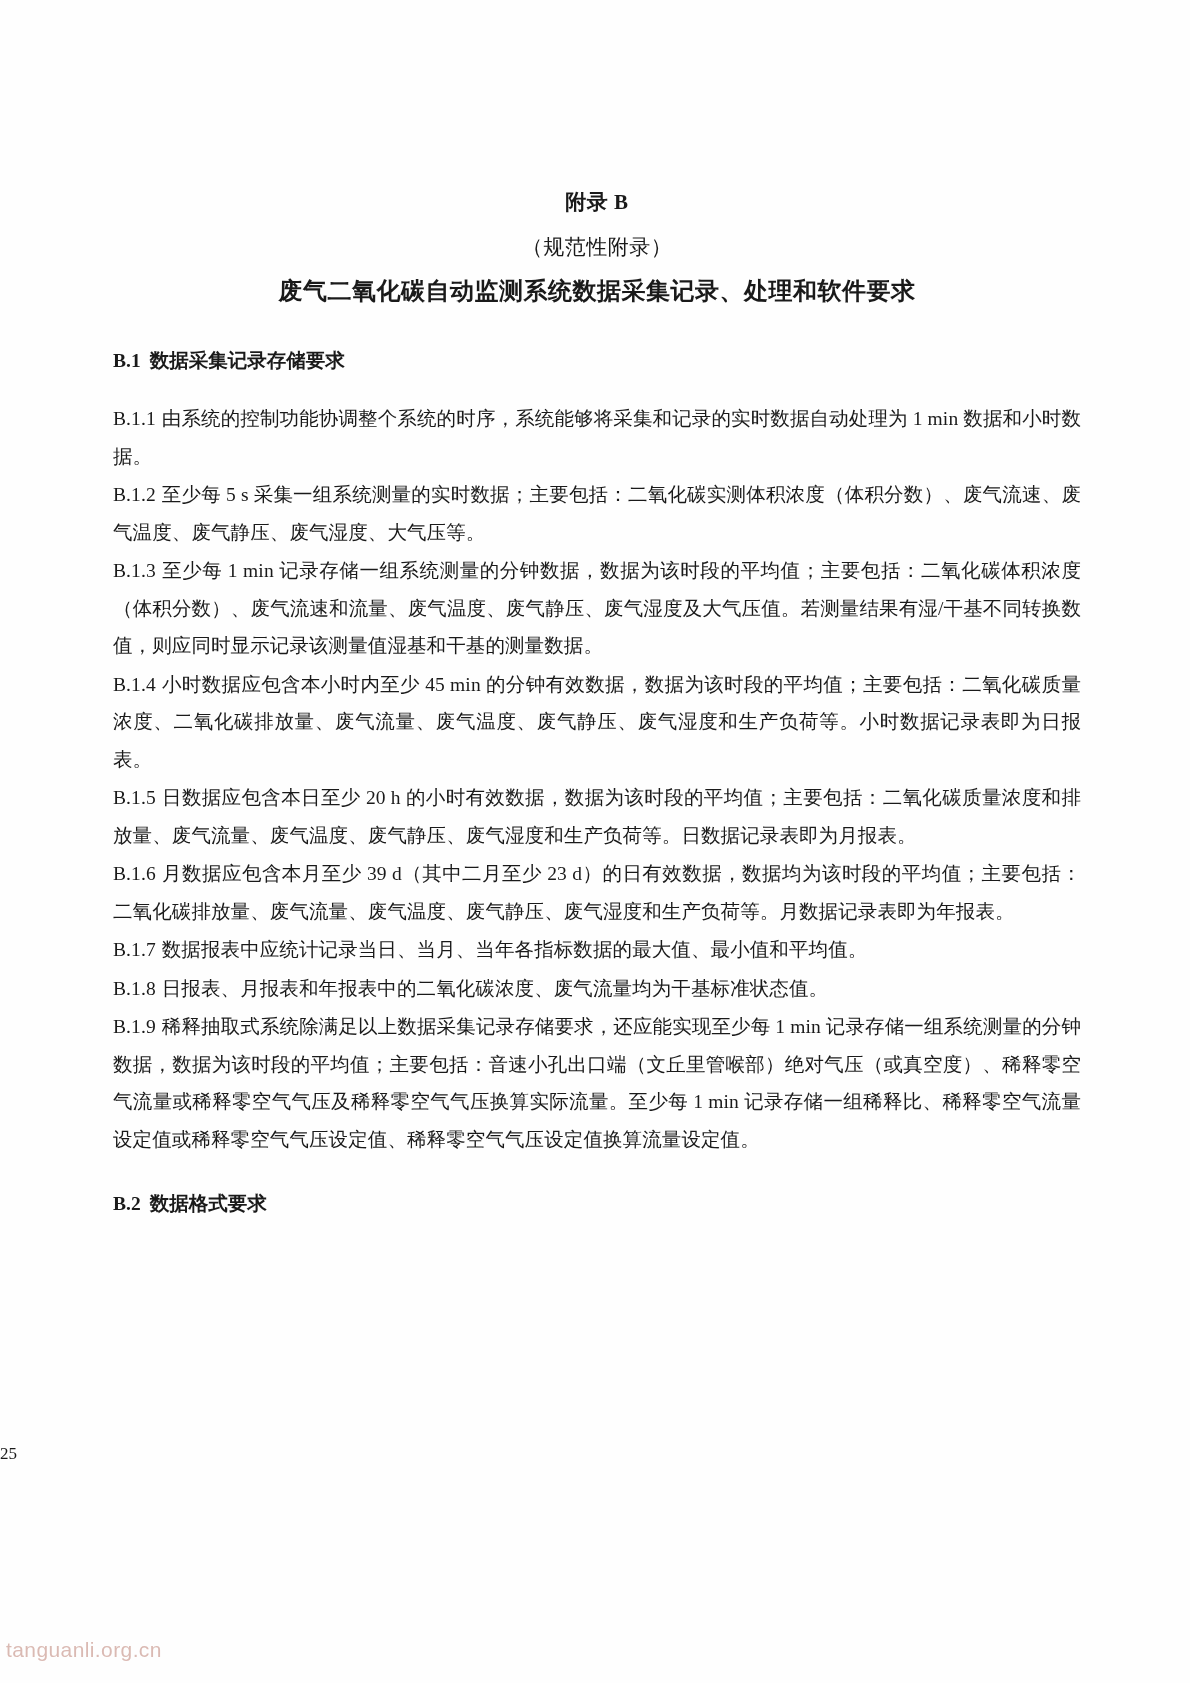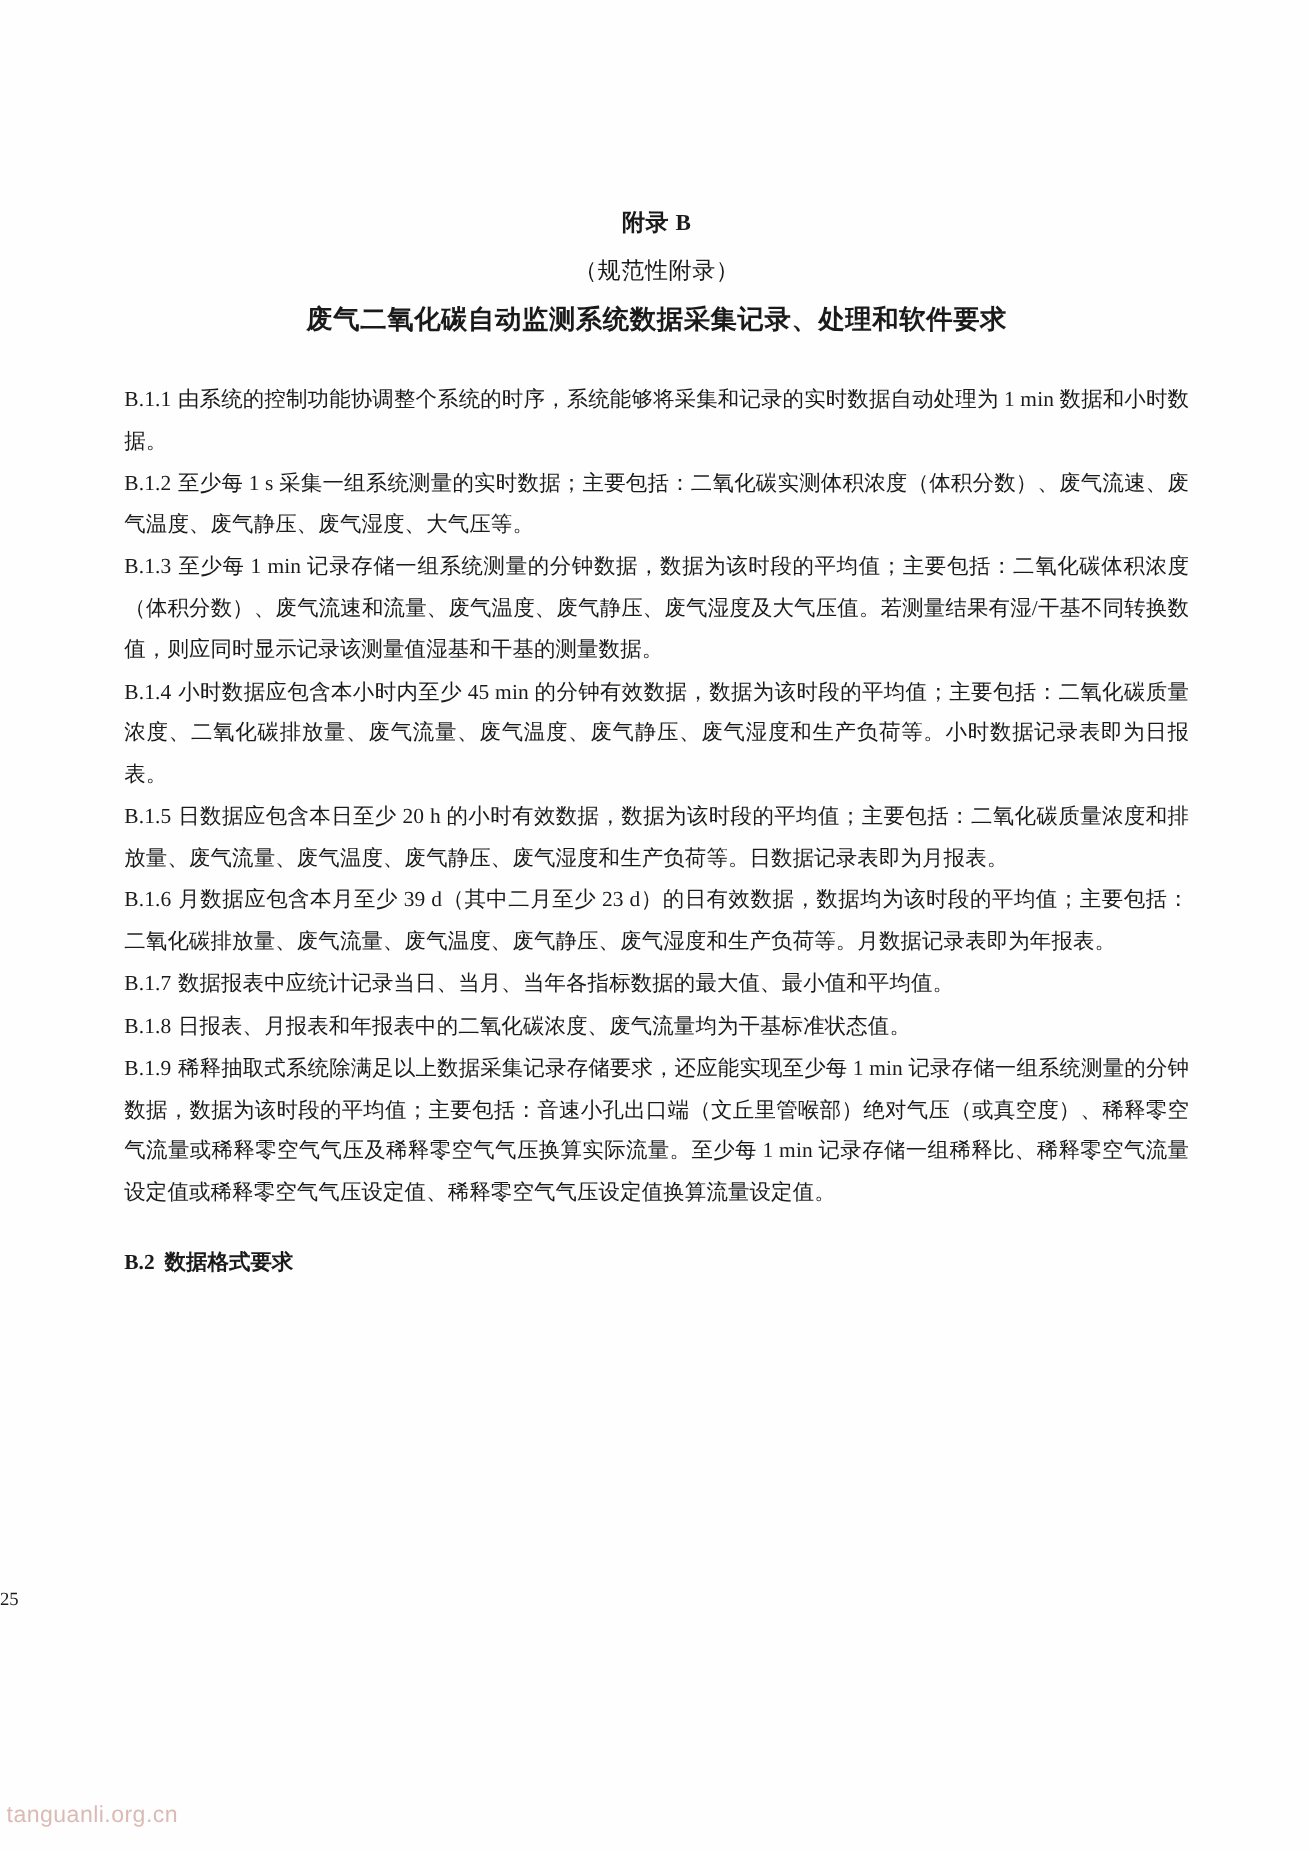--- a/index.html
+++ b/index.html
@@ -49,7 +49,7 @@
     line-height: 34px;
     margin-bottom: 11px;
     font-weight: normal;
-    font-family: Liberation Sans, sans-serif;
+    font-family: Liberation Serif, serif;
   }
   .appendix-subject {
     font-size: 24px;

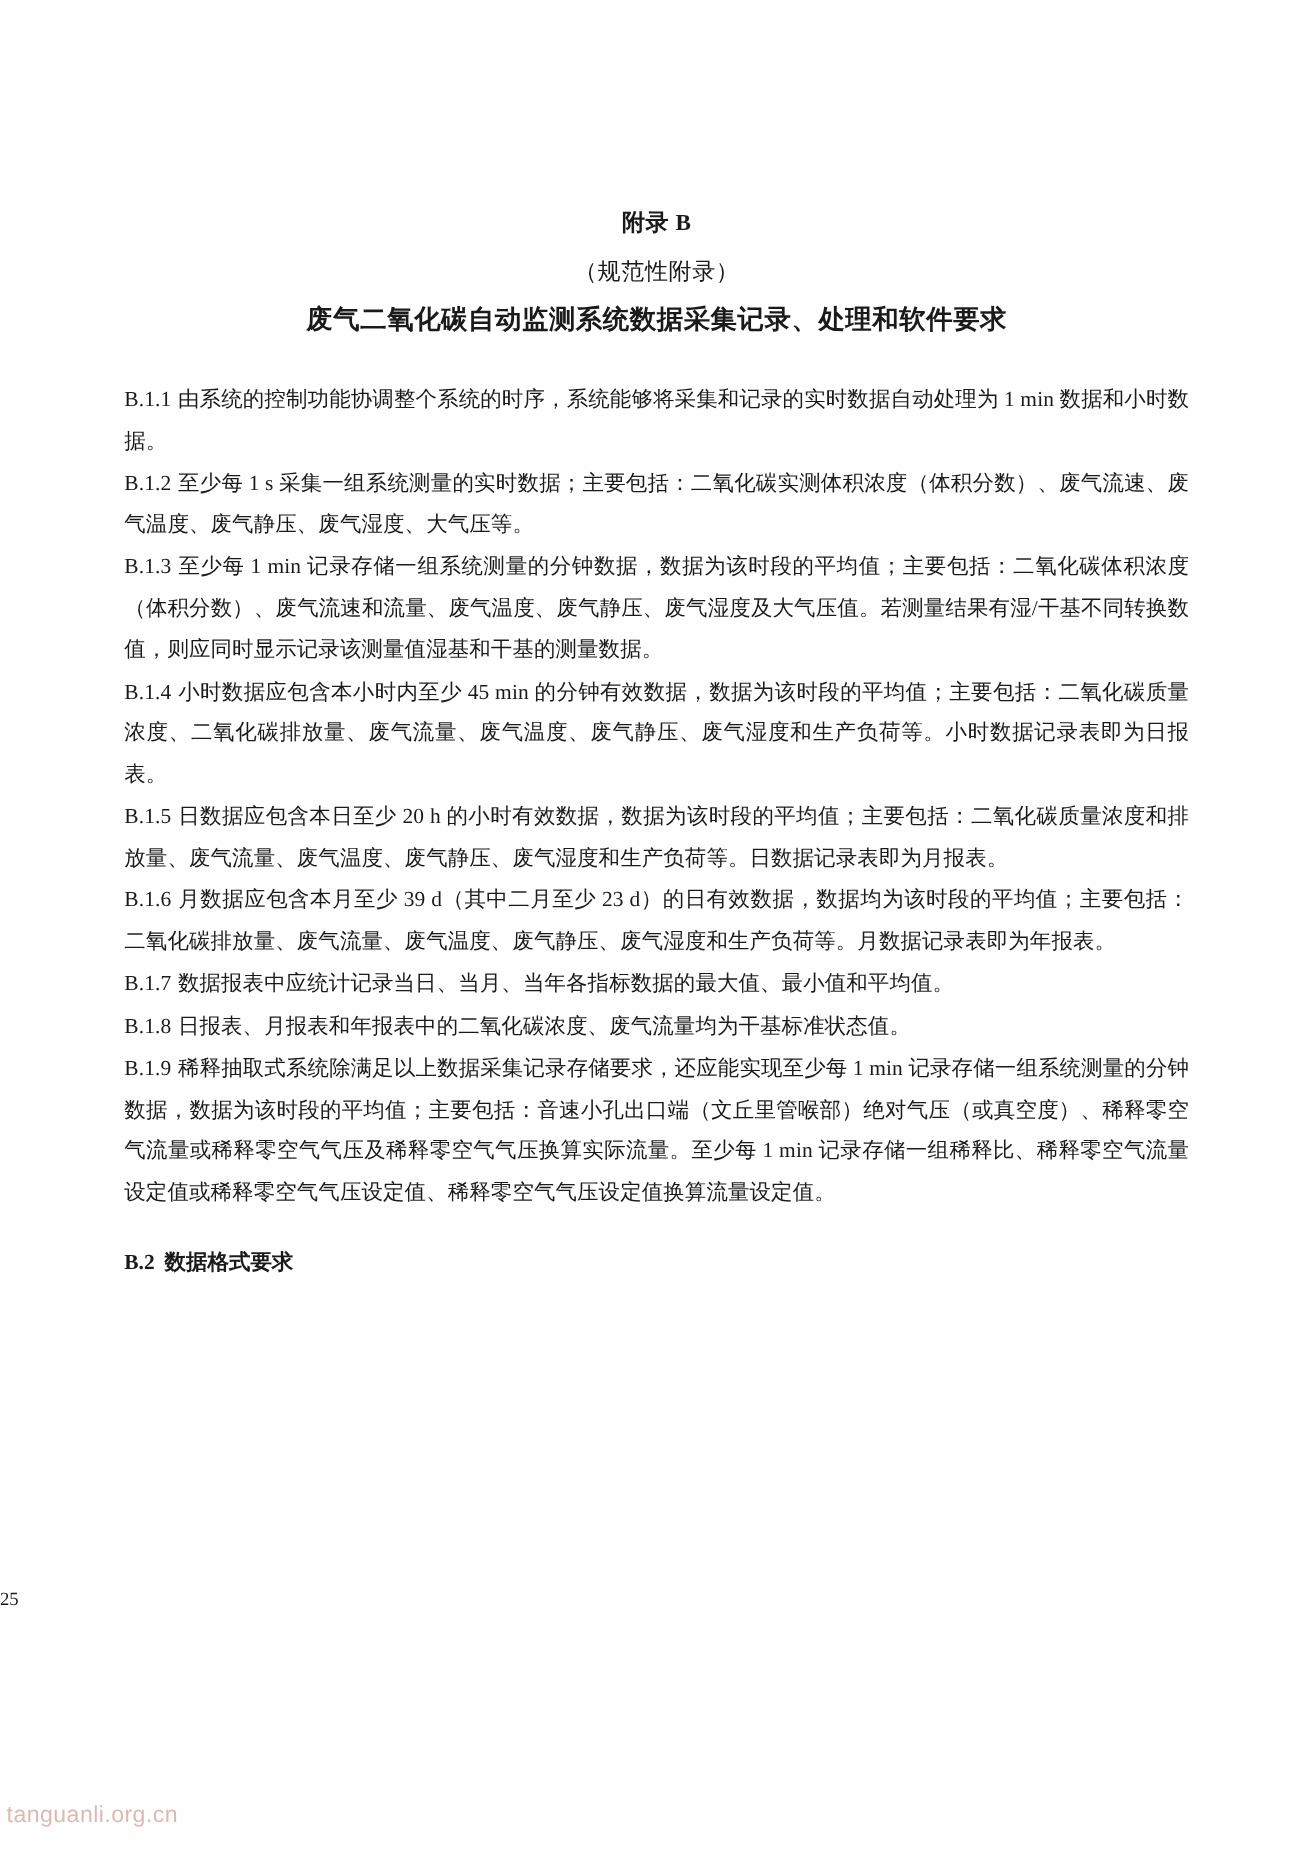--- a/index.html
+++ b/index.html
@@ -127,6 +127,9 @@
 
     <div class="appendix-subject">废气二氧化碳自动监测系统数据采集记录、处理和软件要求</div>
 
+    <div class="section-heading">
+      <span class="num">B.1</span><span>数据采集记录存储要求</span>
+    </div>
 
     <p class="para">
       <span class="label">B.1.1</span><span>由系统的控制功能协调整个系统的时序，系统能够将采集和记录的实时数据自动处理为 1 min 数据和小时数据。</span>

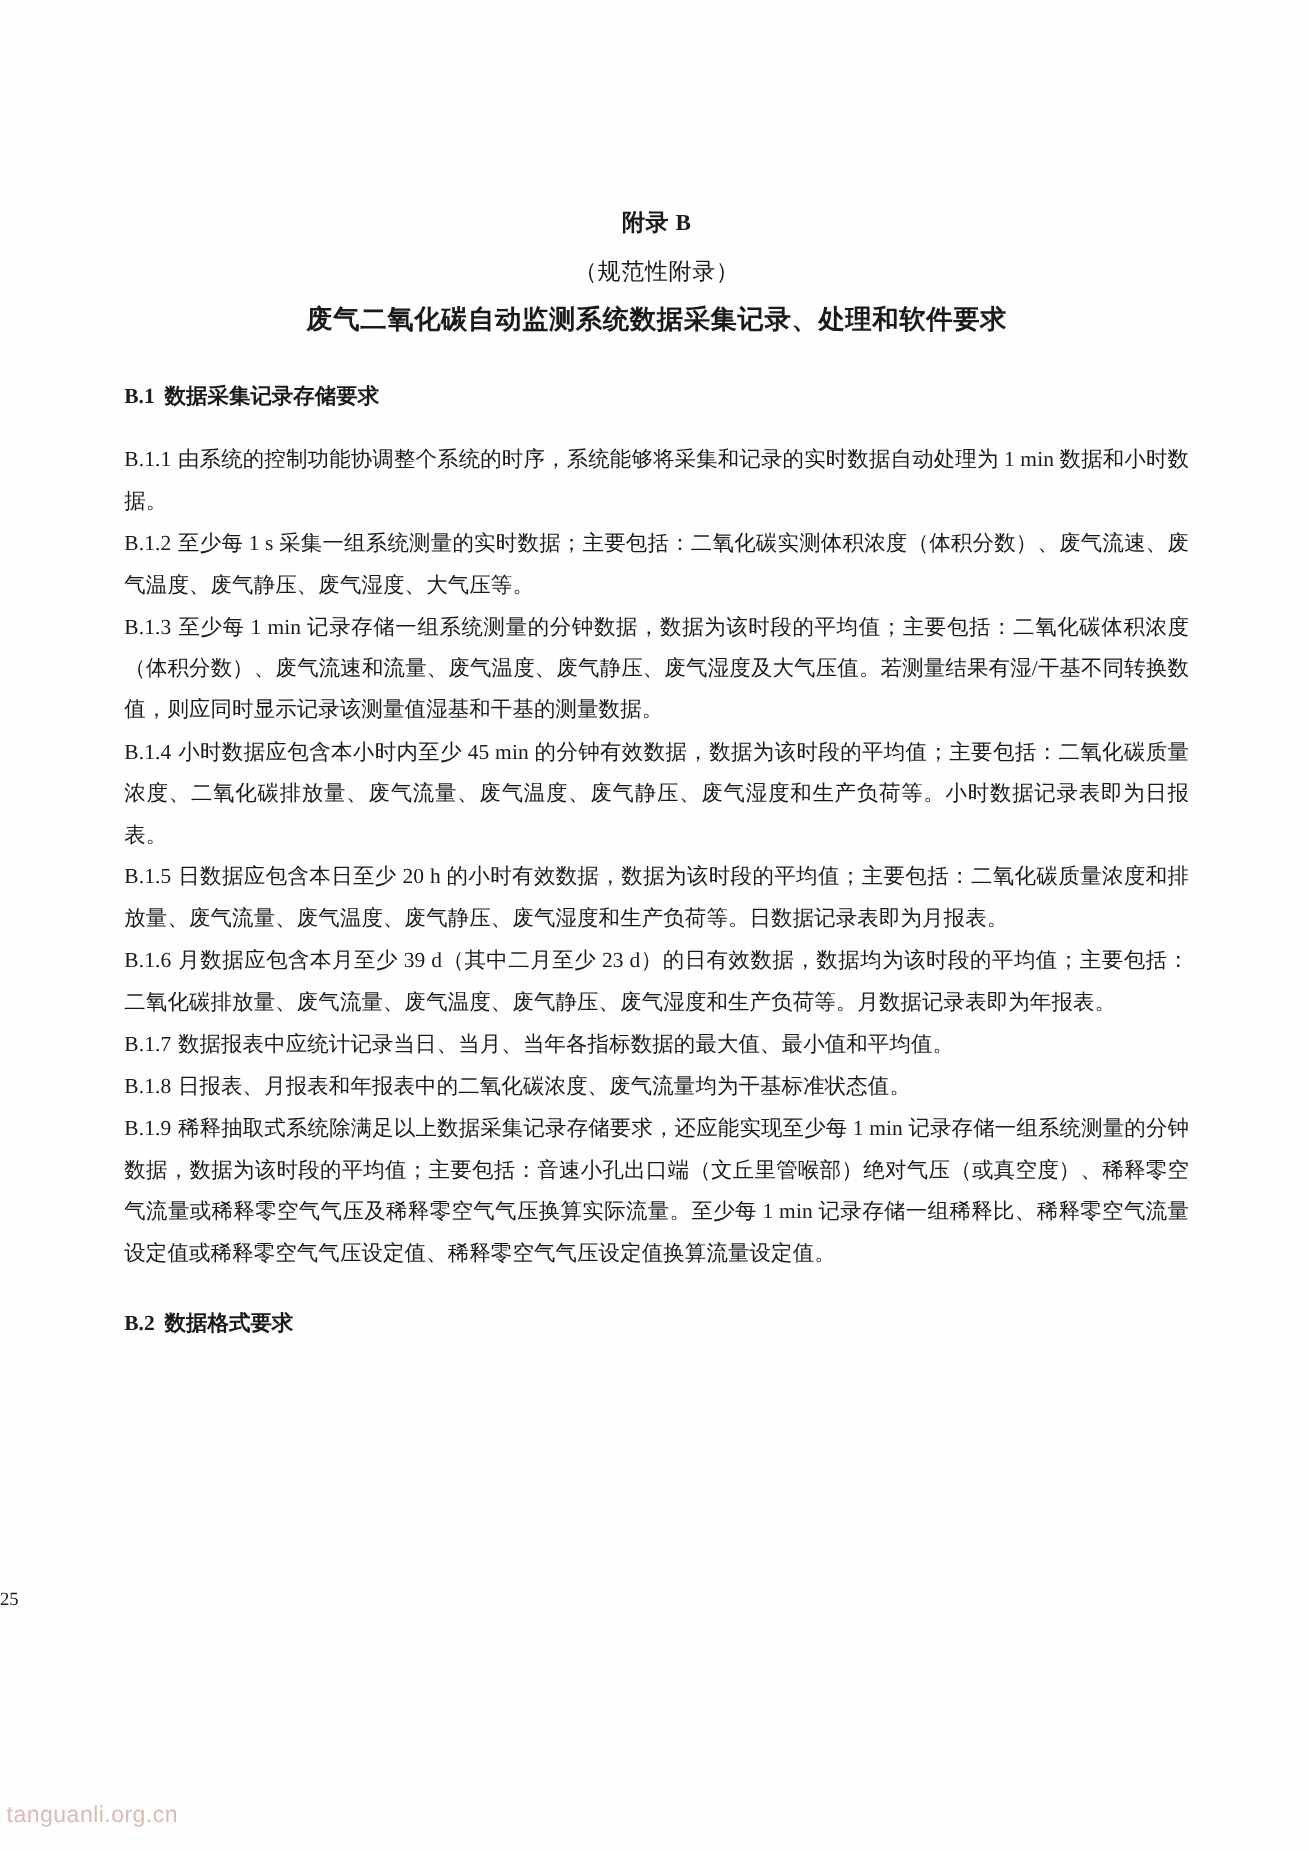--- a/index.html
+++ b/index.html
@@ -136,7 +136,7 @@
     </p>
 
     <p class="para">
-      <span class="label">B.1.2</span><span>至少每 1 s 采集一组系统测量的实时数据；主要包括：二氧化碳实测体积浓度（体积分数）、废气流速、废气温度、废气静压、废气湿度、大气压等。</span>
+      <span class="label">B.1.2</span><span>至少每 5 s 采集一组系统测量的实时数据；主要包括：二氧化碳实测体积浓度（体积分数）、废气流速、废气温度、废气静压、废气湿度、大气压等。</span>
     </p>
 
     <p class="para">

